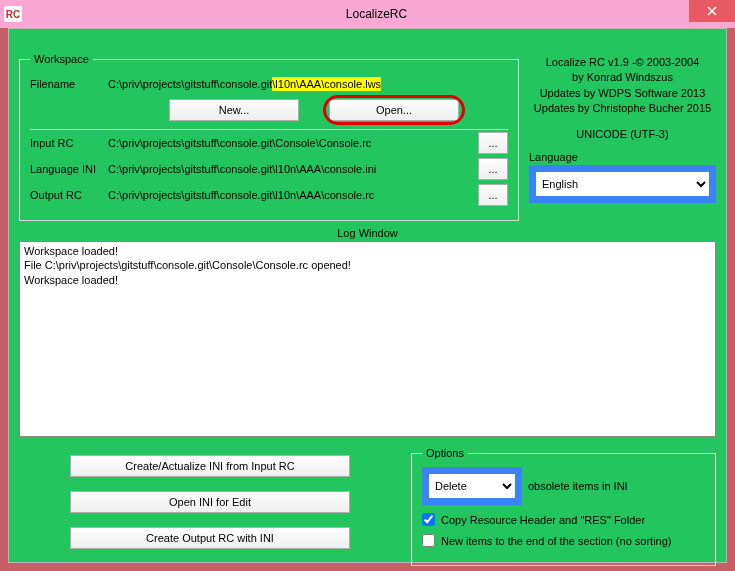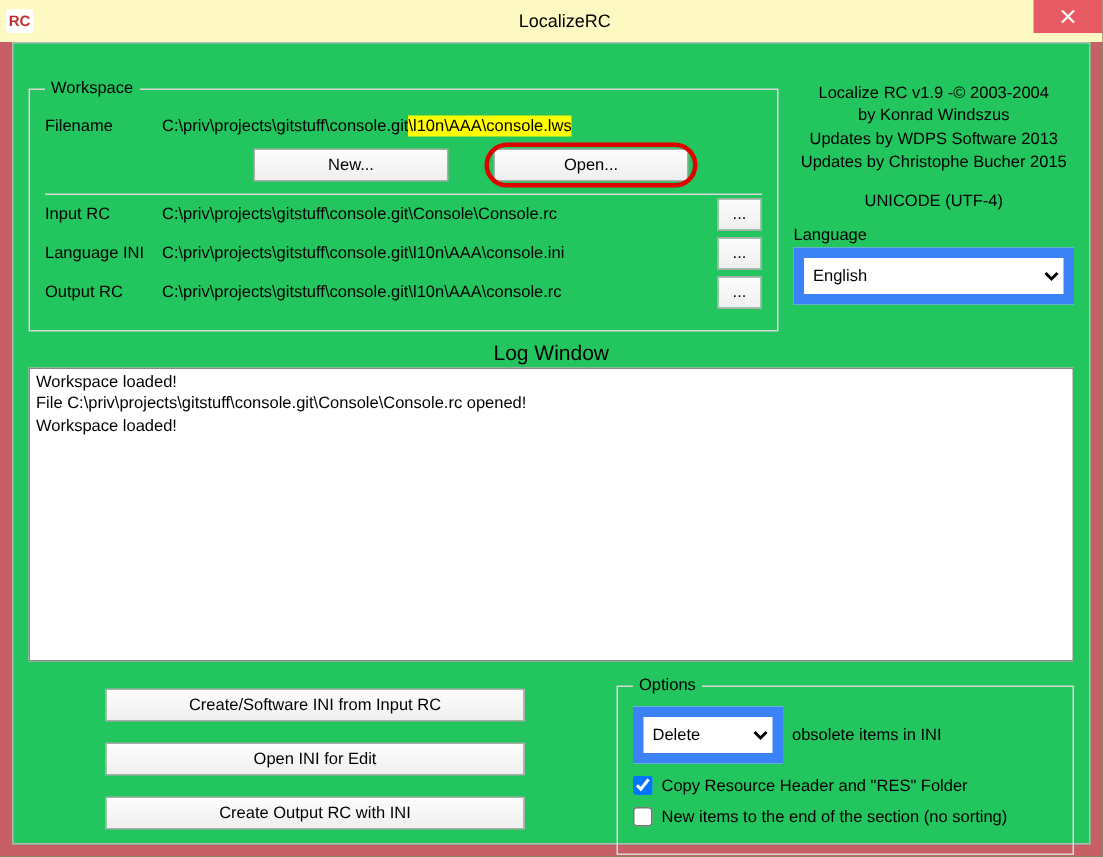--- a/index.html
+++ b/index.html
@@ -5,7 +5,7 @@
     * { box-sizing: border-box; margin: 0; padding: 0; }
     body { font-family: 'Segoe UI', Tahoma, sans-serif; font-size: 11px; background: #c66066; width: 735px; height: 571px; overflow: hidden; }
     .window { width: 735px; height: 571px; background: #c66066; padding: 0; }
-    .titlebar { height: 28px; background: #fef9c3; display: flex; align-items: center; padding: 0 4px; position: relative; }
+    .titlebar { height: 28px; background: #f9a8d4; display: flex; align-items: center; padding: 0 4px; position: relative; }
     .app-icon { width: 18px; height: 16px; display: flex; align-items: center; justify-content: center; font-size: 10px; font-weight: bold; color: #c03030; background: #fff; border-radius: 2px; }
     .window-title { flex: 1; text-align: center; color: #000; font-size: 12px; }
     .close-btn { width: 46px; height: 22px; background: #e55a63; color: #fff; display: flex; align-items: center; justify-content: center; cursor: pointer; font-size: 12px; position:absolute; right:0; top:0; }

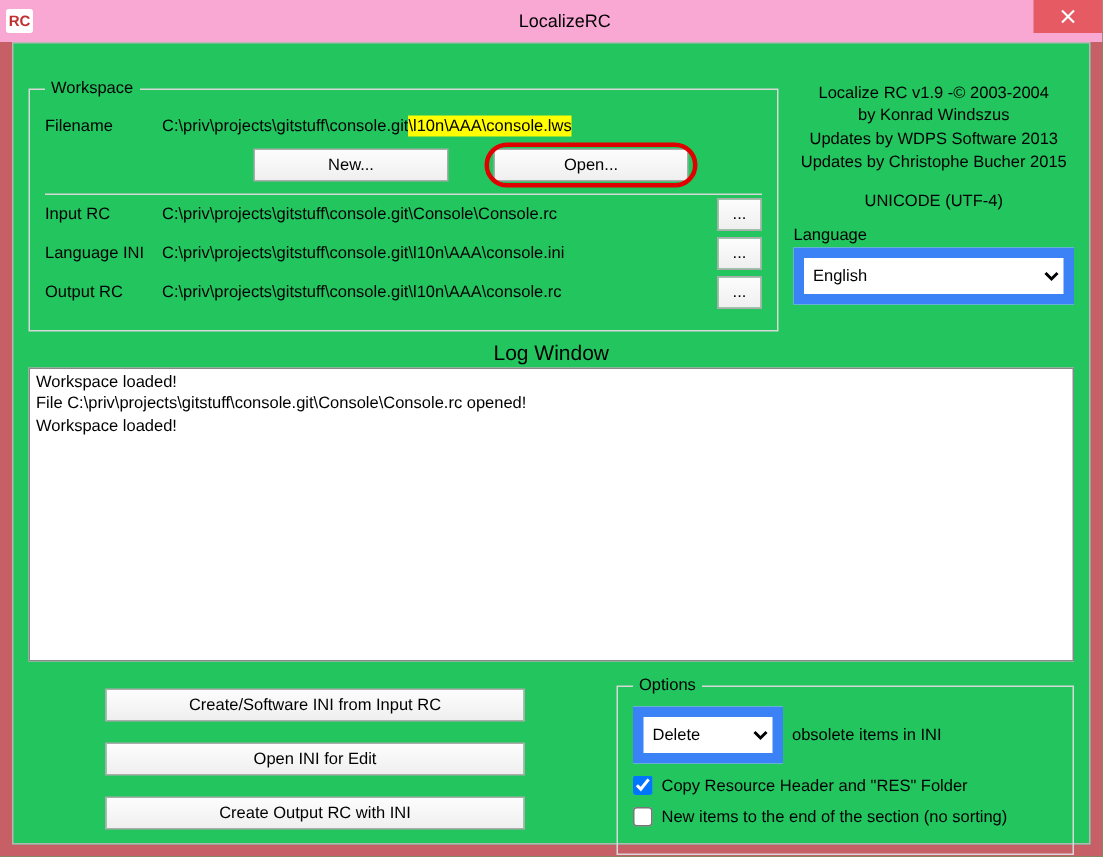--- a/index.html
+++ b/index.html
@@ -104,7 +104,7 @@
         <div>Updates by WDPS Software 2013</div>
         <div>Updates by Christophe Bucher 2015</div>
         <div style="height:10px"></div>
-        <div>UNICODE (UTF-4)</div>
+        <div>UNICODE (UTF-3)</div>
         <div class="lang-row" style="text-align:left;">
           <div class="lbl">Language</div>
         </div>

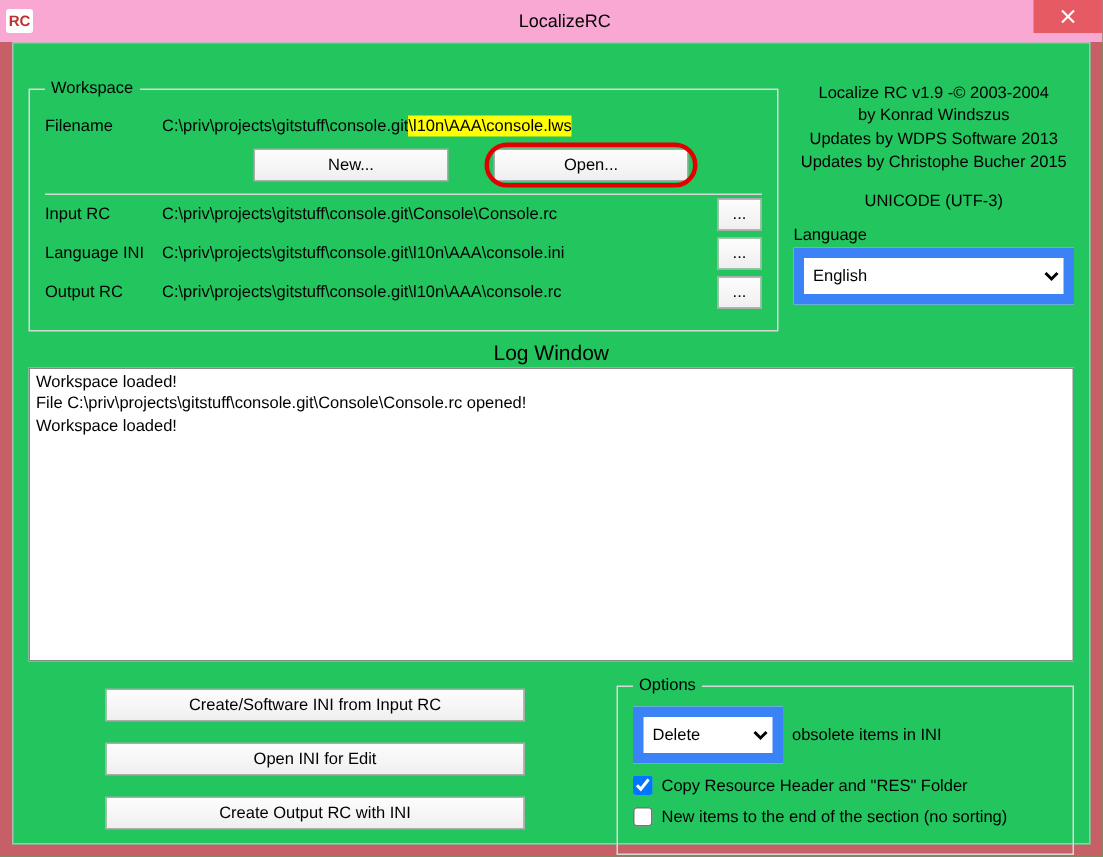--- a/index.html
+++ b/index.html
@@ -37,7 +37,7 @@
     select { height: 38px; border: 7px solid #3b82f6; background: #fff; font-family: inherit; font-size: 11px; padding: 0 2px;}
     .lang-select { flex:1; }
 
-    .log-label { text-align: center; font-size: 14px; margin: 6px 0 2px 0; }
+    .log-label { text-align: center; font-size: 11px; margin: 6px 0 2px 0; }
     .log-window { width: 100%; height: 196px; background: #fff; border: 1px solid #888; padding: 2px 4px; font-size: 11px; line-height: 1.3; overflow: auto; resize: none; white-space: pre; }
 
     .bottom-row { display: flex; gap: 10px; margin-top: 10px; }

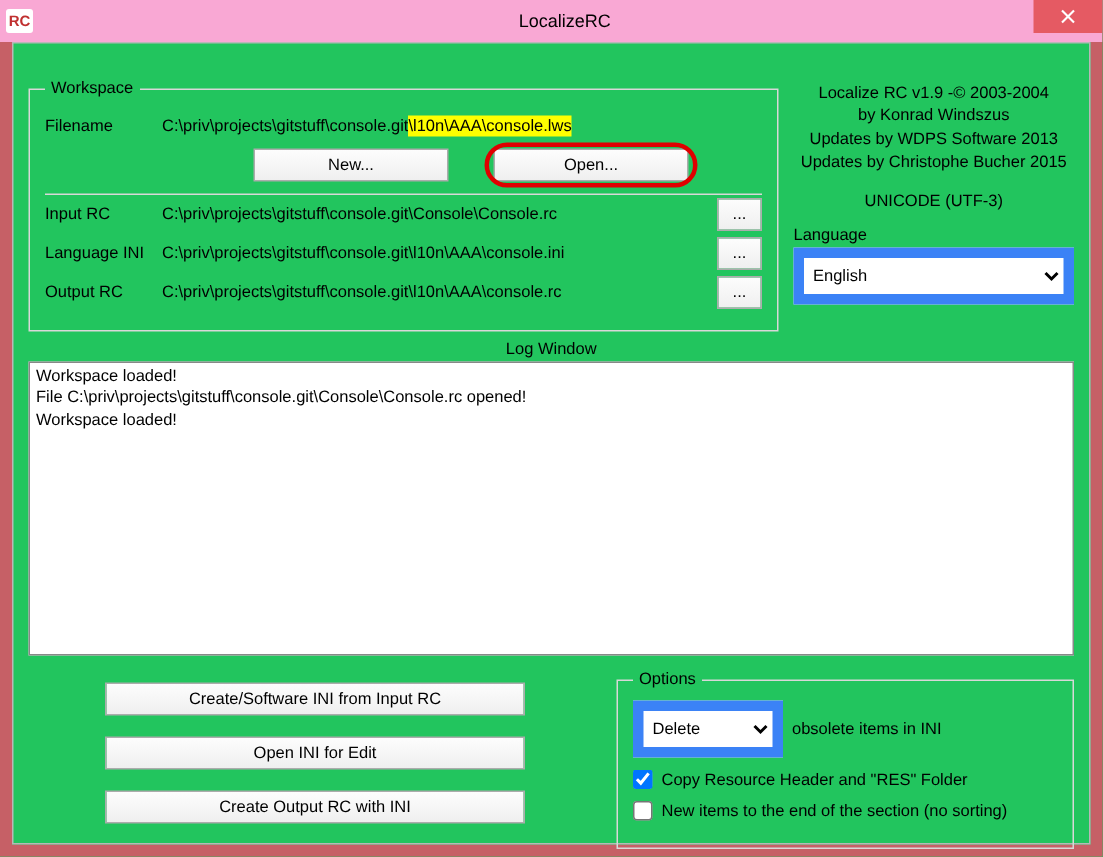--- a/index.html
+++ b/index.html
@@ -121,7 +121,7 @@
 
     <div class="bottom-row">
       <div class="left-btns">
-        <button class="btn">Create/Software INI from Input RC</button>
+        <button class="btn">Create/Actualize INI from Input RC</button>
         <button class="btn">Open INI for Edit</button>
         <button class="btn">Create Output RC with INI</button>
       </div>

